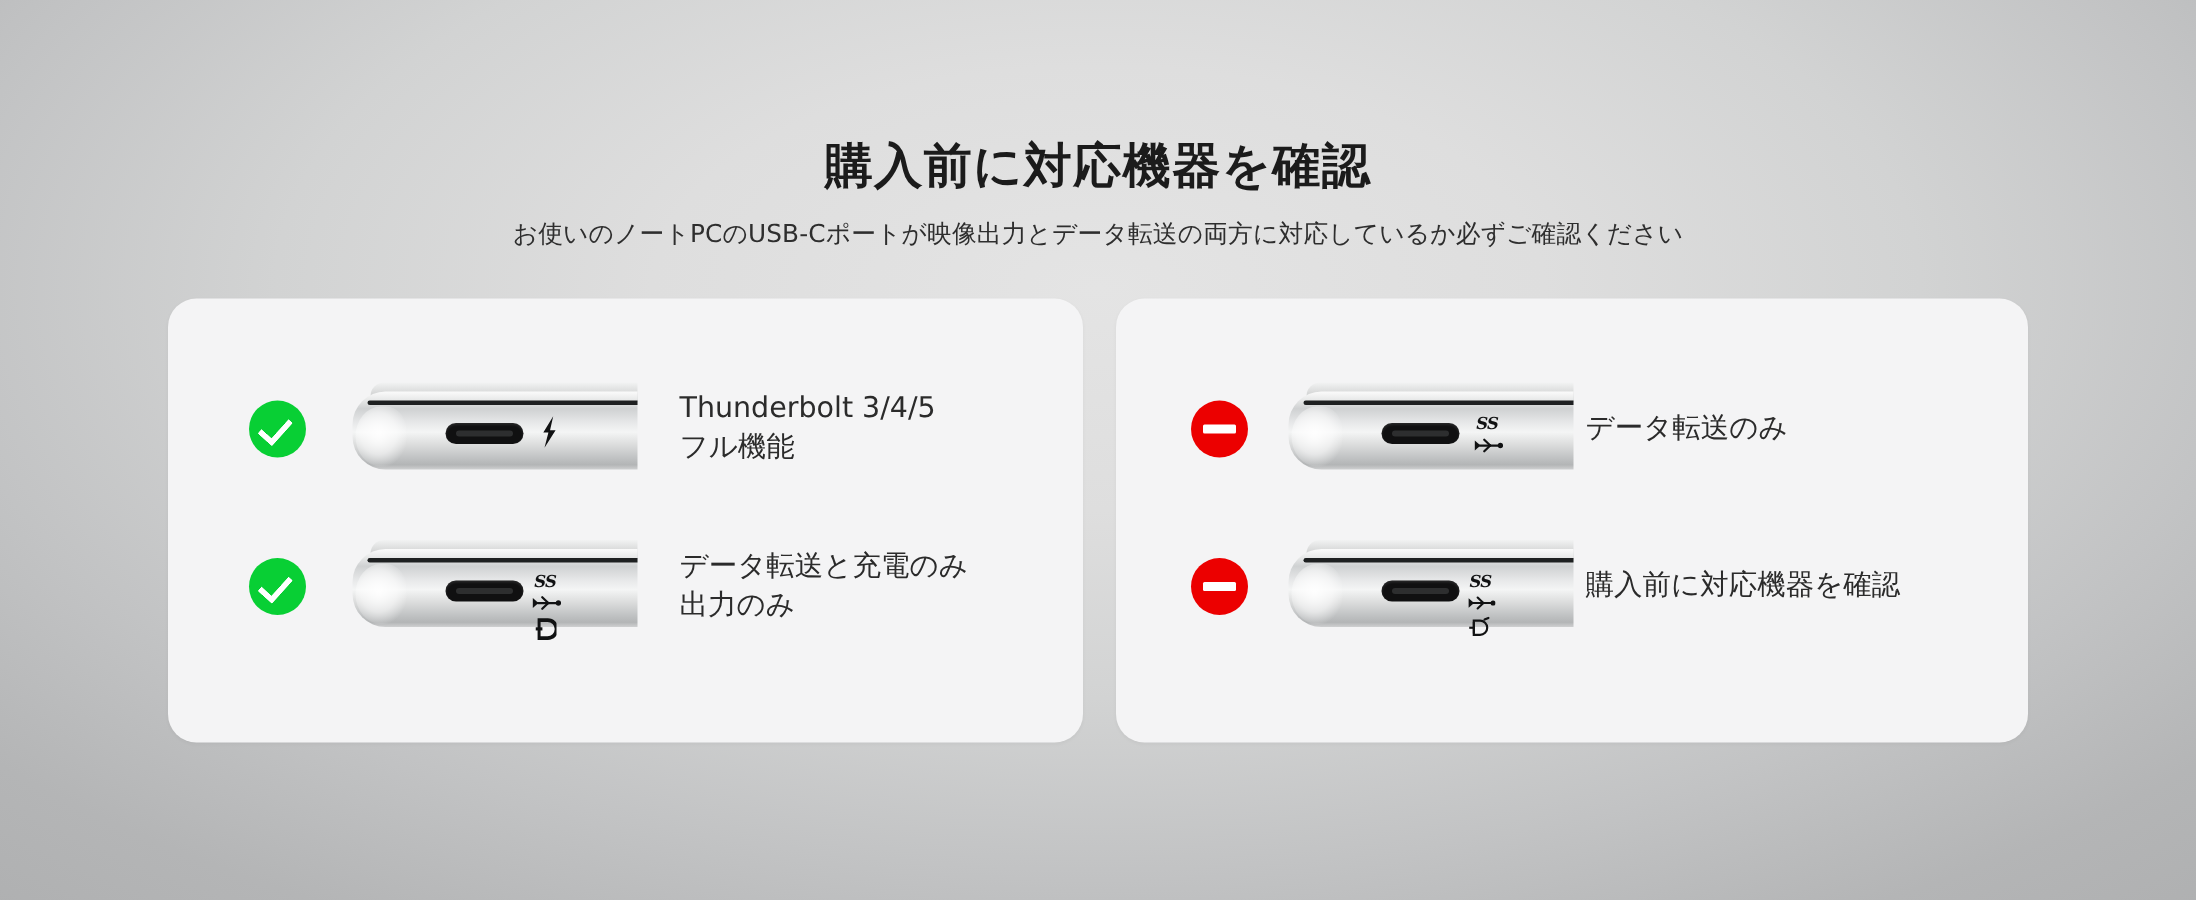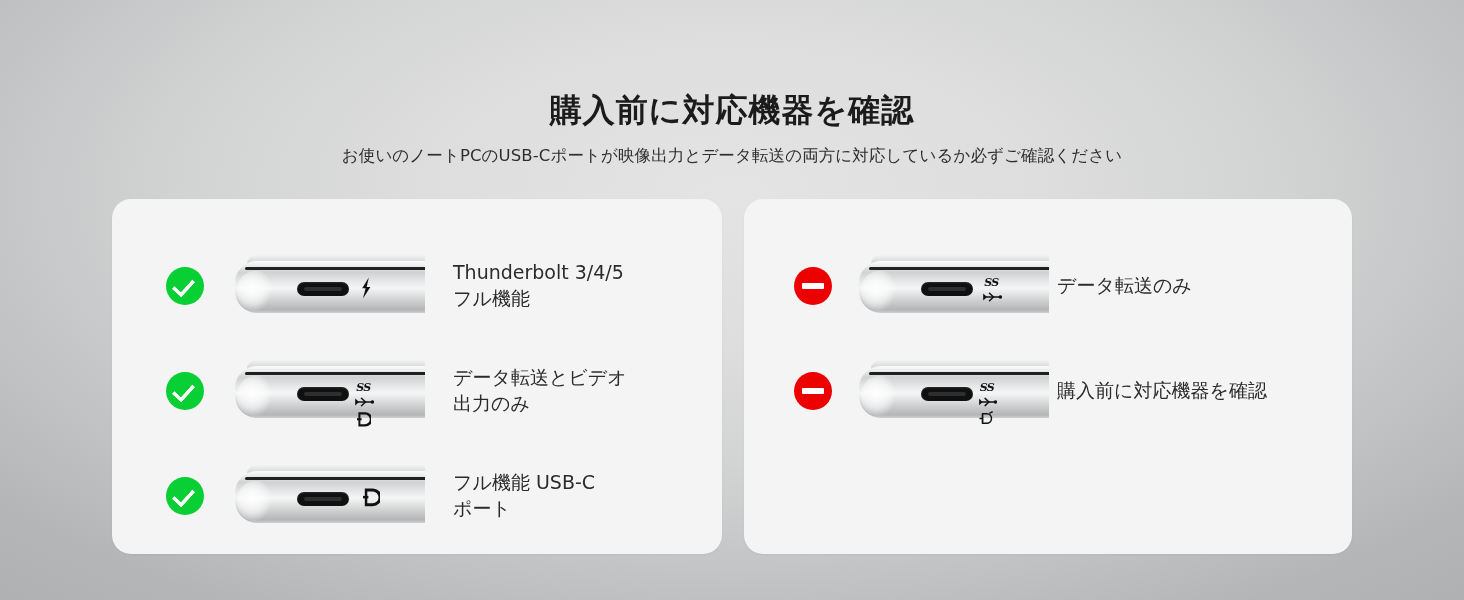--- a/index.html
+++ b/index.html
@@ -60,7 +60,7 @@
     left: 112px;
     top: 199px;
     width: 1240px;
-    height: 355px;
+    height: 296px;
     display: flex;
     justify-content: space-between;
   }

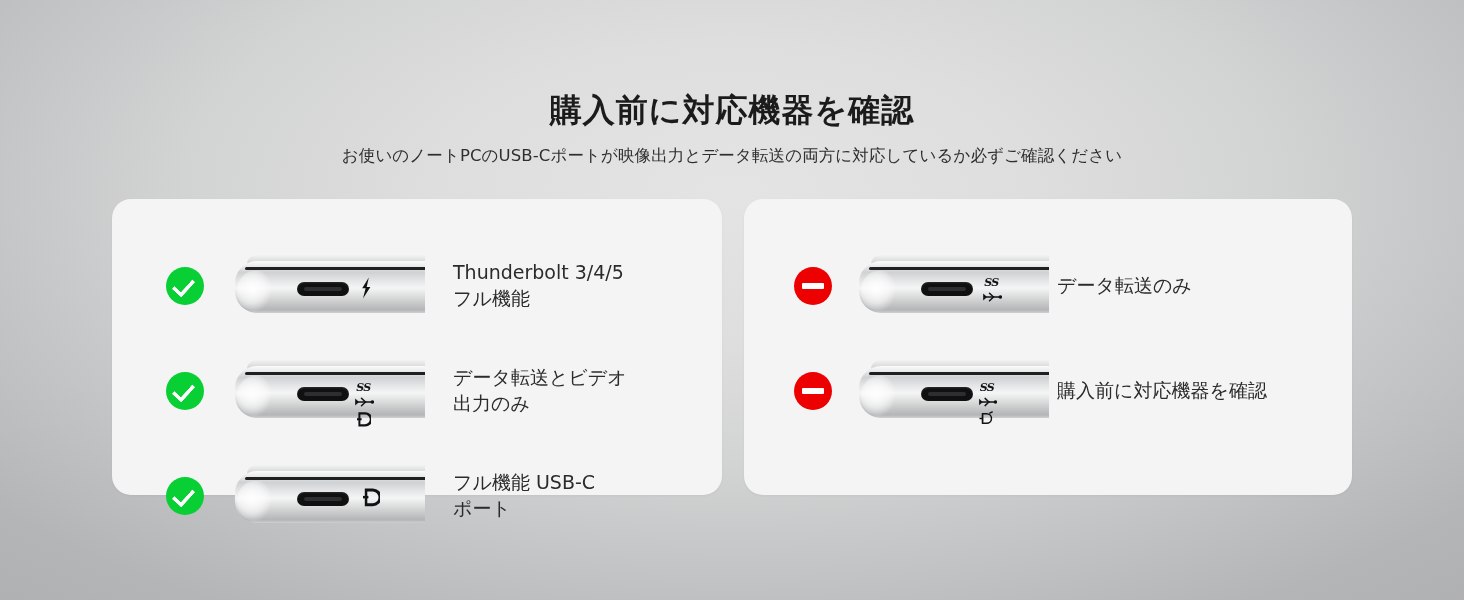--- a/index.html
+++ b/index.html
@@ -303,7 +303,7 @@
               </span>
             </div>
           </div>
-          <div class="label">データ転送とビデオ
+          <div class="label">データ転送と充電のみ
 出力のみ</div>
         </div>
 

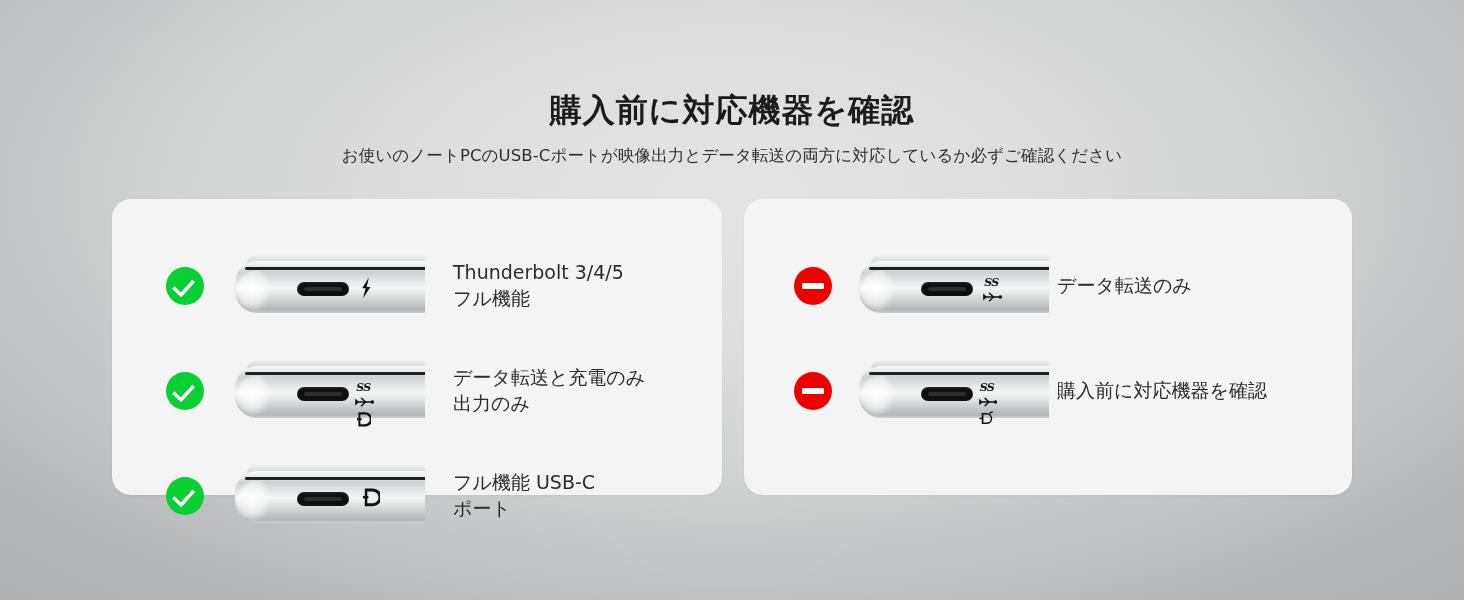--- a/index.html
+++ b/index.html
@@ -307,26 +307,6 @@
 出力のみ</div>
         </div>
 
-        <div class="row">
-          <div class="badge ok"></div>
-          <div class="laptop">
-            <div class="lid"></div>
-            <div class="body"></div>
-            <div class="seam"></div>
-            <div class="shine"></div>
-            <div class="port"></div>
-            <div class="symbol" style="left:128px;">
-              <span>
-                <svg width="17" height="21" viewBox="0 0 17 21" aria-hidden="true">
-                  <path d="M1.8 1.5 H9.8 A6.6 6.6 0 0 1 9.8 19.2 H1.8 Z M4.3 4.4 V16.3 H9.6 A4.2 4.2 0 0 0 9.6 4.4 Z" fill="#111213" fill-rule="evenodd"></path>
-                  <rect x="0" y="8.9" width="5.4" height="2.5" fill="#111213"></rect>
-                </svg>
-              </span>
-            </div>
-          </div>
-          <div class="label">フル機能 USB-C
-ポート</div>
-        </div>
 
       </div>
     </div>

